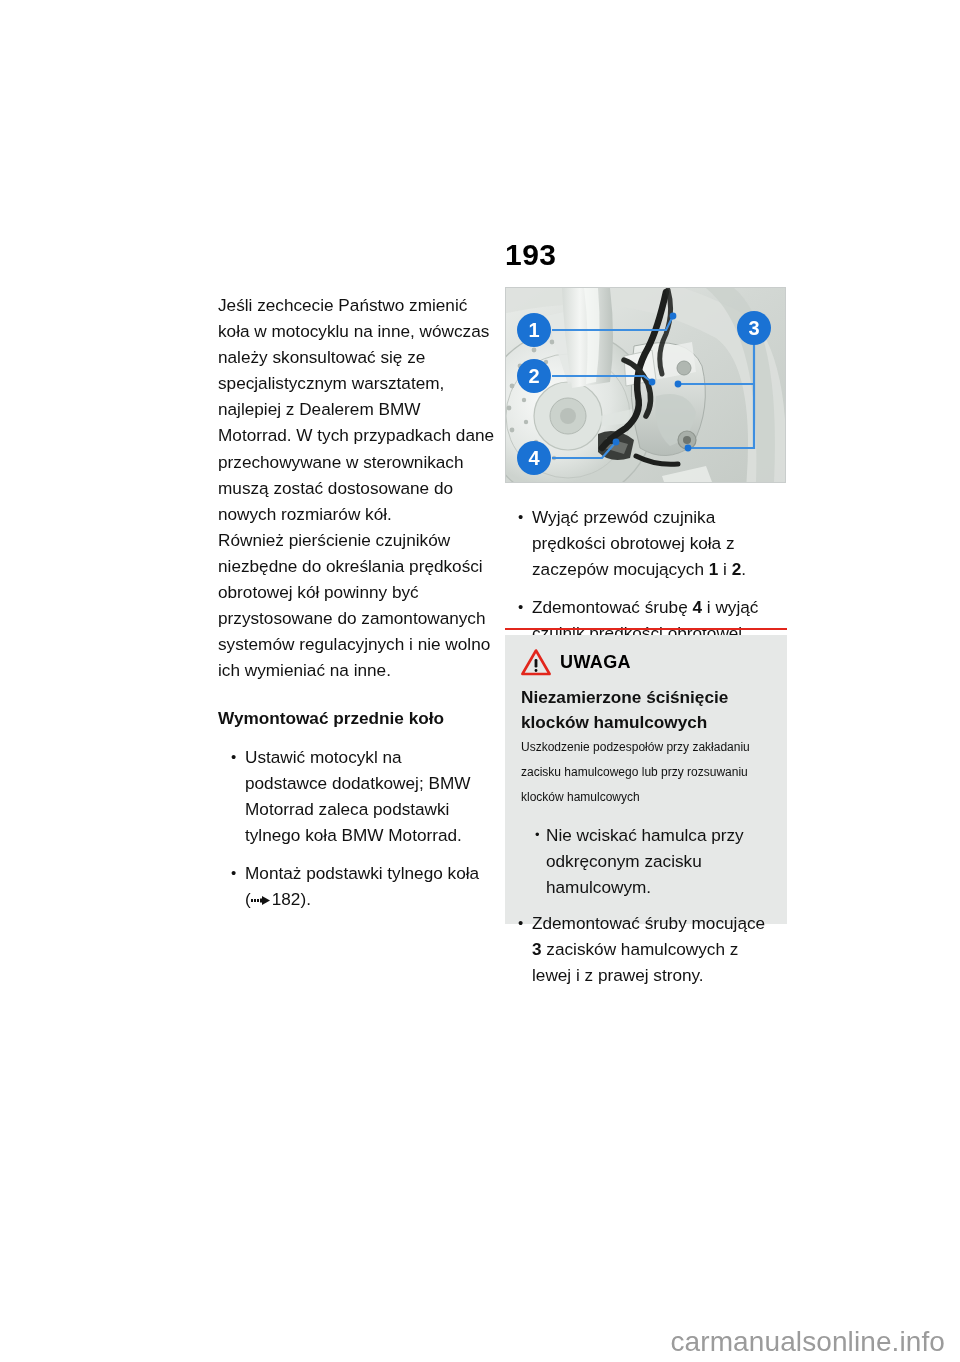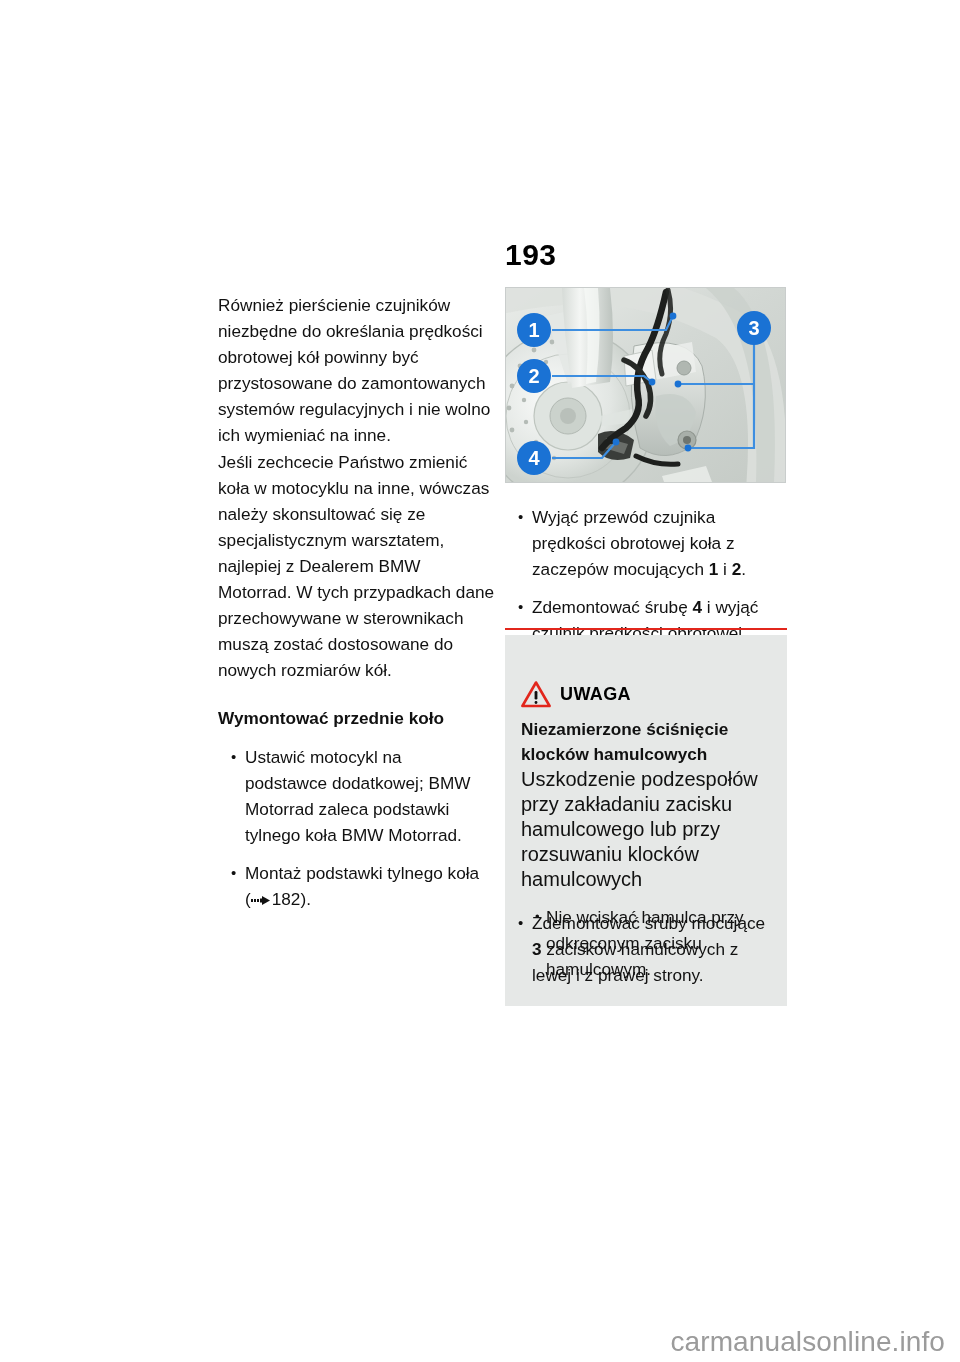--- a/index.html
+++ b/index.html
@@ -194,8 +194,8 @@
   <div class="page-number">193</div>
 
   <div class="col-left">
+    <p class="body-text para">Jeśli zechcecie Państwo zmienić koła w motocyklu na inne, wówczas należy skonsultować się ze specjalistycznym warsztatem, najlepiej z Dealerem BMW Motorrad. W tych przypadkach dane przechowywane w sterownikach muszą zostać dostosowane do nowych rozmiarów kół.</p>
     <p class="body-text para">Również pierścienie czujników niezbędne do określania prędkości obrotowej kół powinny być przystosowane do zamontowanych systemów regulacyjnych i nie wolno ich wymieniać na inne.</p>
-    <p class="body-text para">Jeśli zechcecie Państwo zmienić koła w motocyklu na inne, wówczas należy skonsultować się ze specjalistycznym warsztatem, najlepiej z Dealerem BMW Motorrad. W tych przypadkach dane przechowywane w sterownikach muszą zostać dostosowane do nowych rozmiarów kół.</p>
 
     <div class="section-head">Wymontować przednie koło</div>
 

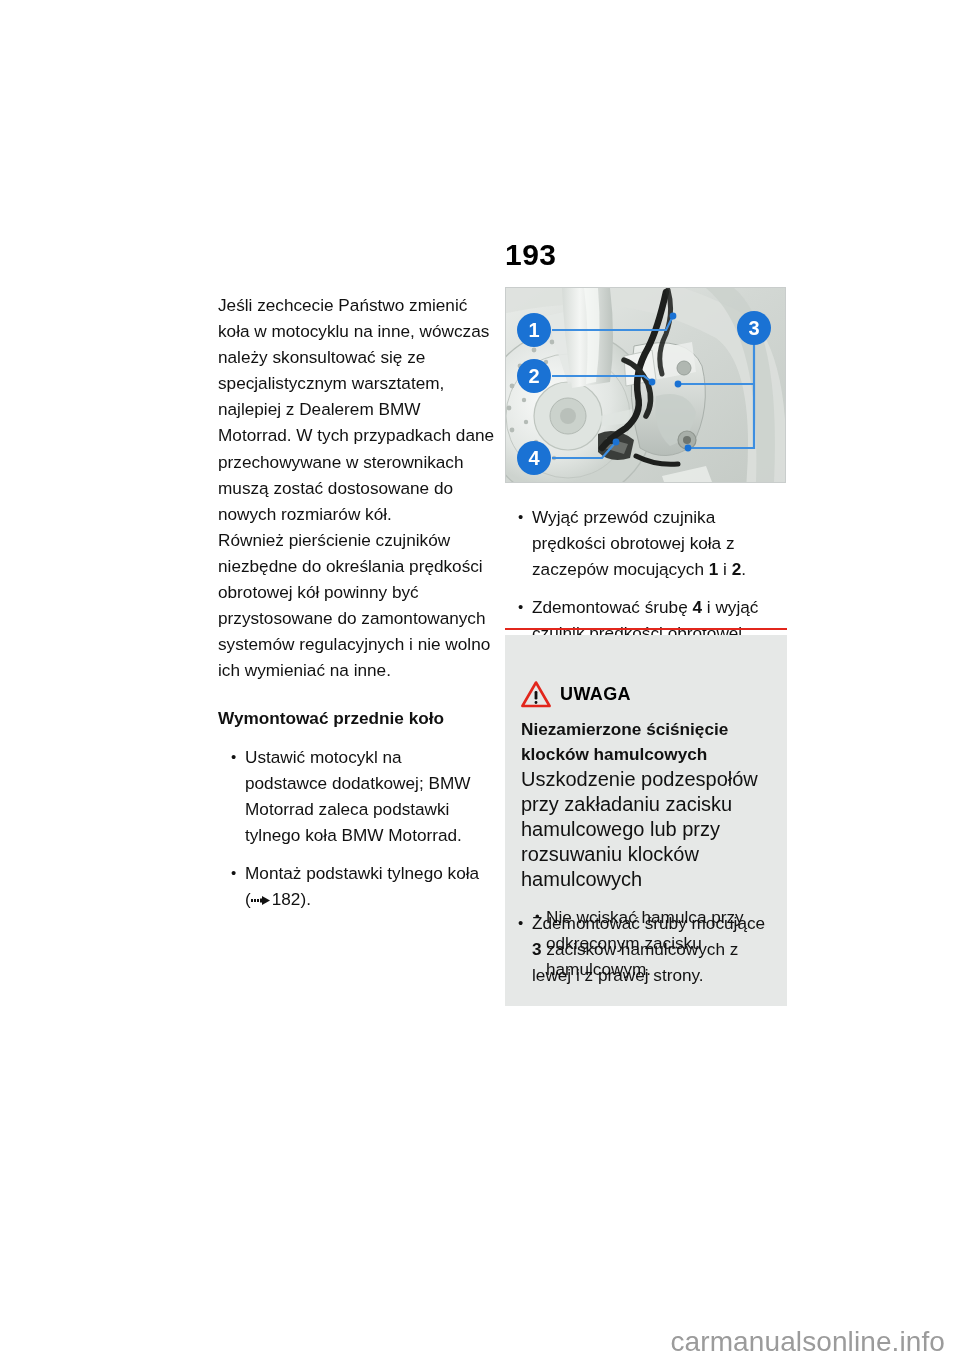--- a/index.html
+++ b/index.html
@@ -145,7 +145,6 @@
     align-items: center;
     gap: 9px;
     margin-bottom: 9px;
-    margin-top: 32px;
   }
   .warn-tri { width: 30px; height: 27px; flex: 0 0 auto; }
   .warn-title {

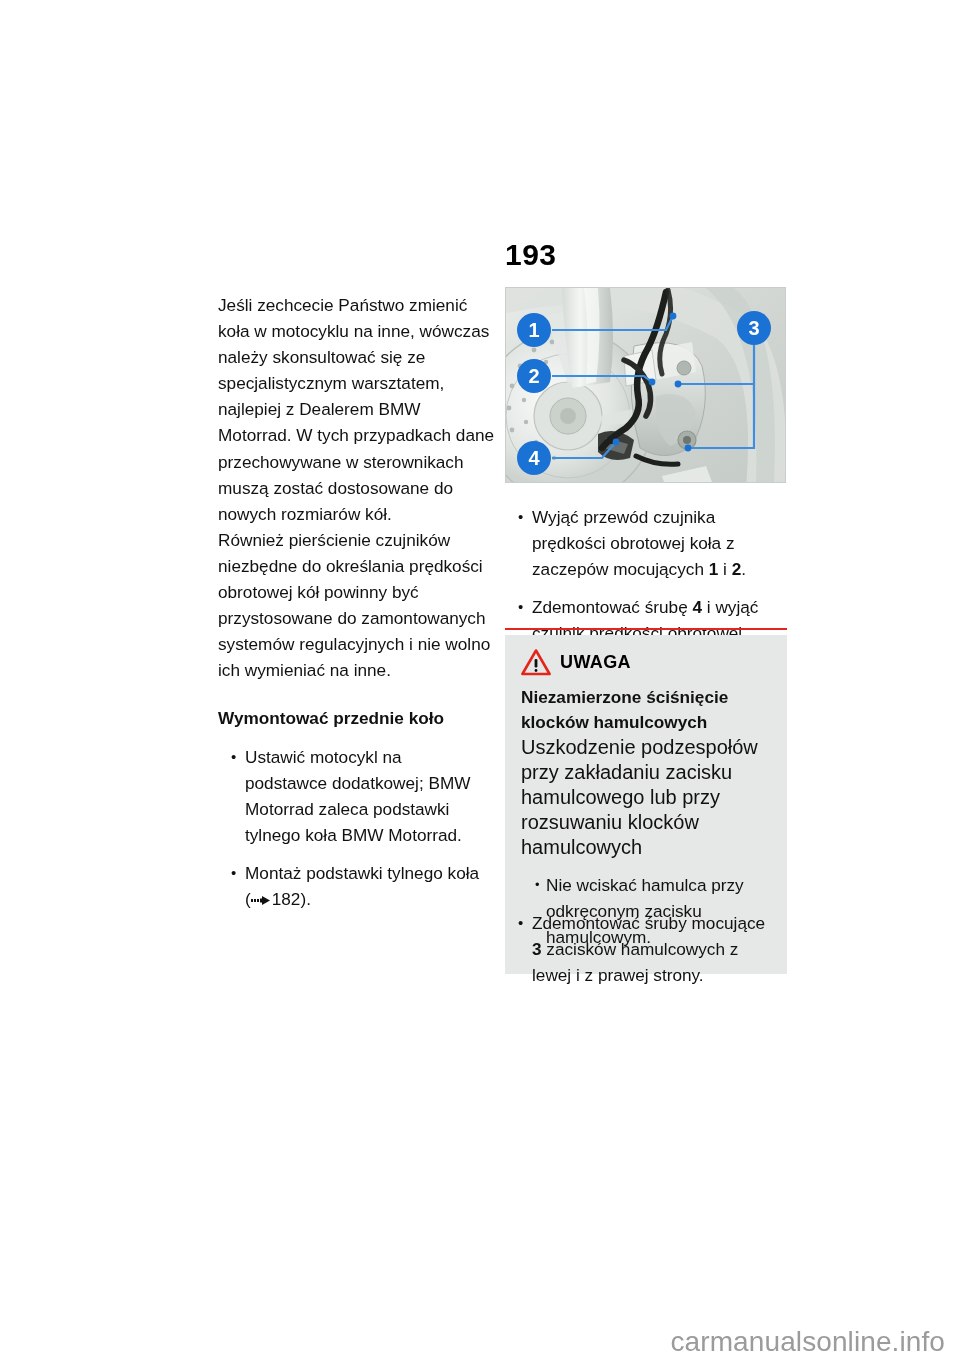--- a/index.html
+++ b/index.html
@@ -160,7 +160,7 @@
     margin: 0;
   }
   .warn-body {
-    font-size: 20px;
+    font-size: 12px;
     line-height: 25px;
     margin: 0;
   }

